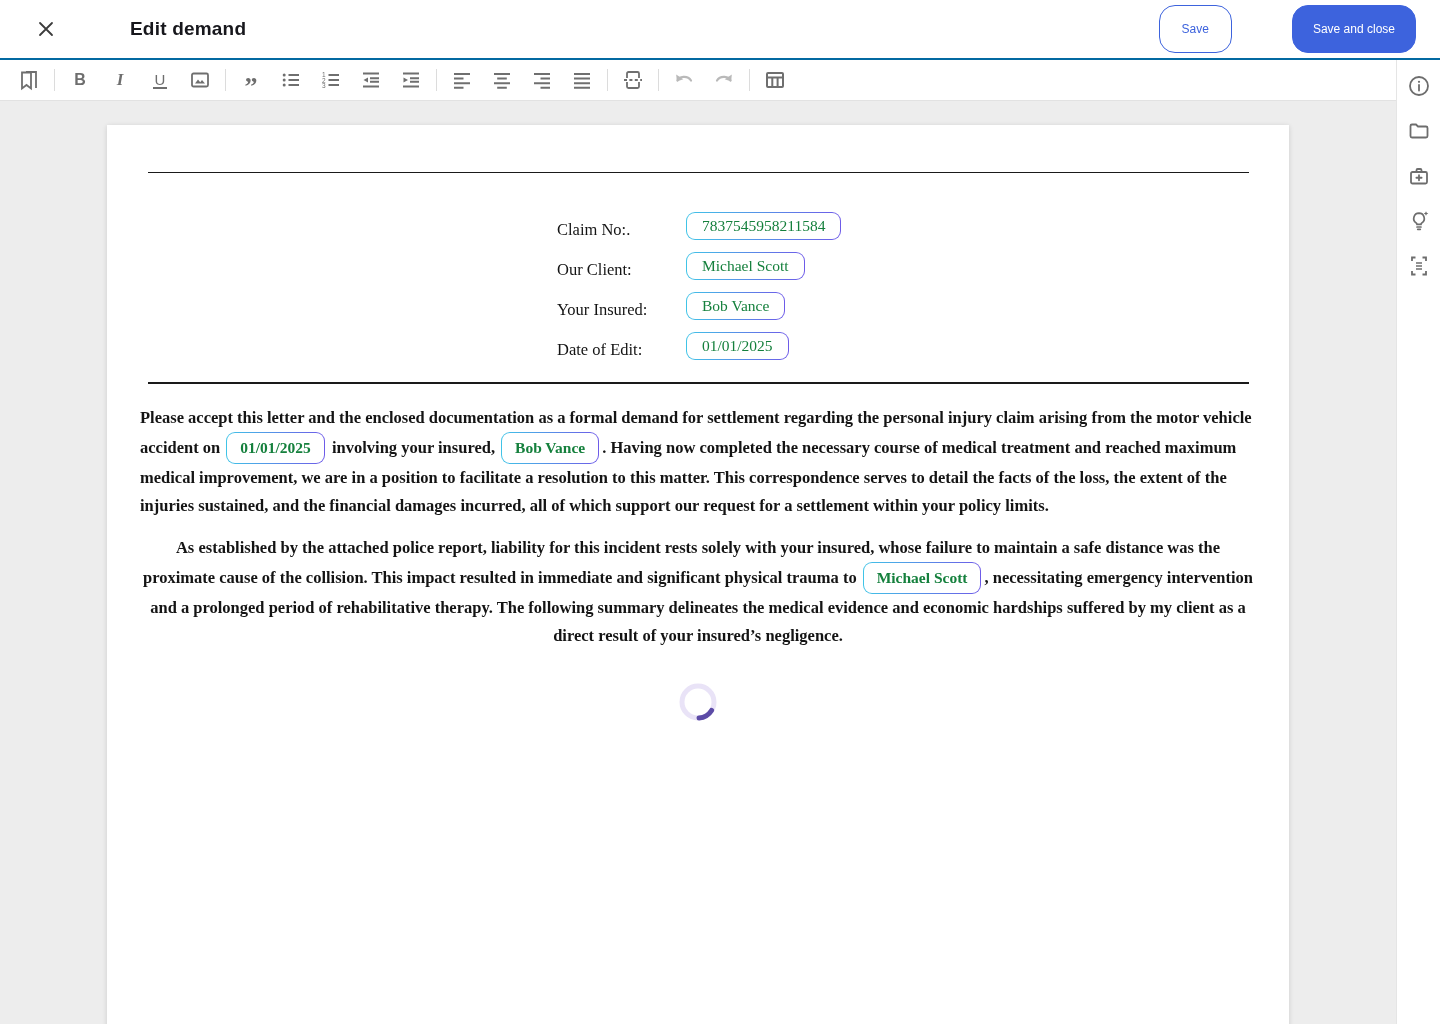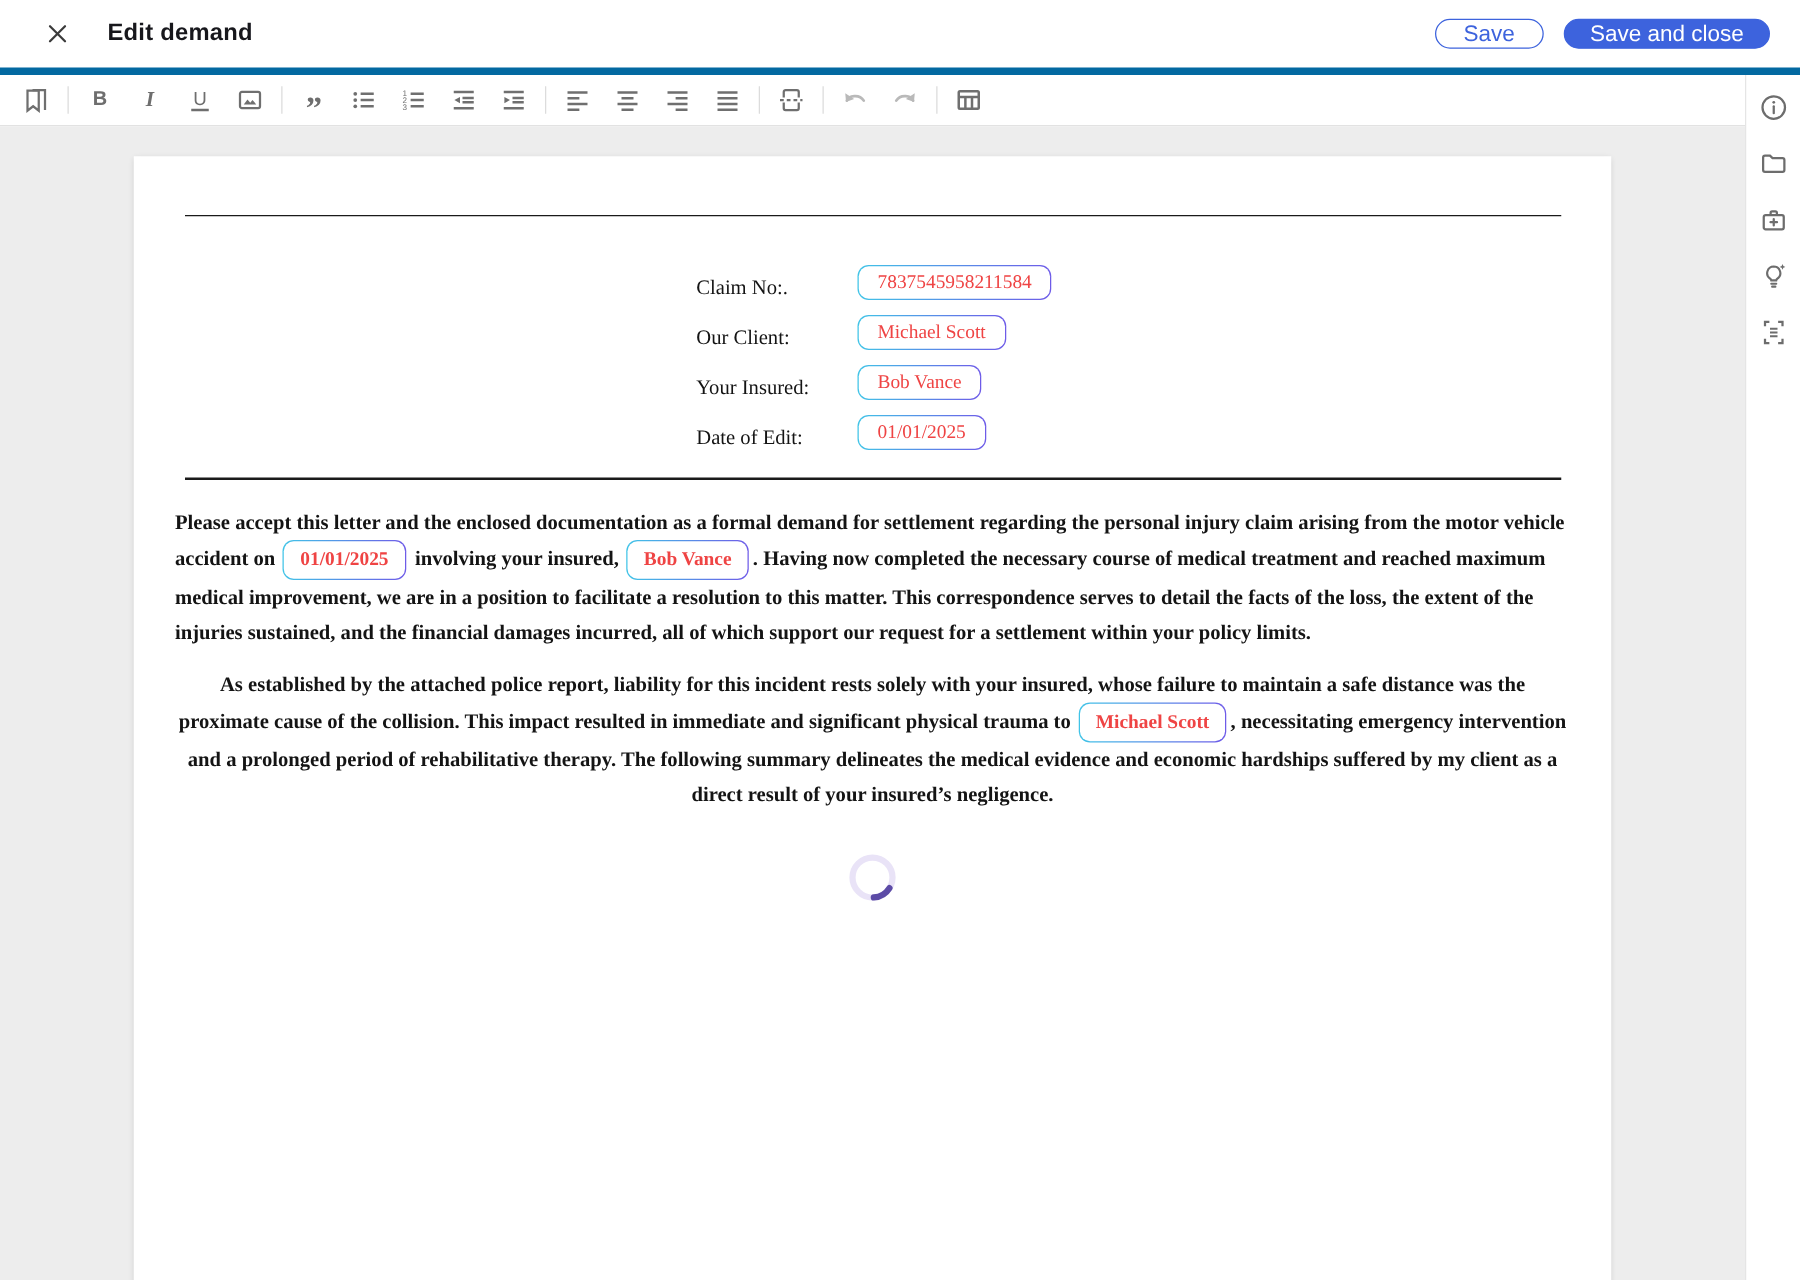--- a/index.html
+++ b/index.html
@@ -8,7 +8,7 @@
 
   
   .header { height:60px; display:flex; align-items:center; padding:0 24px 0 34px;
-            background:#fff; border-bottom:6px solid #0369a1; }
+            background:#fff; border-bottom:2px solid #0369a1;gap:44px; }
   .close-btn { width:24px; height:24px; border:none; background:none; cursor:pointer;
                display:flex; align-items:center; justify-content:center; }
   .page-title { font-size:19px; font-weight:700; color:#17171c; margin-left:28px; letter-spacing:.2px; }

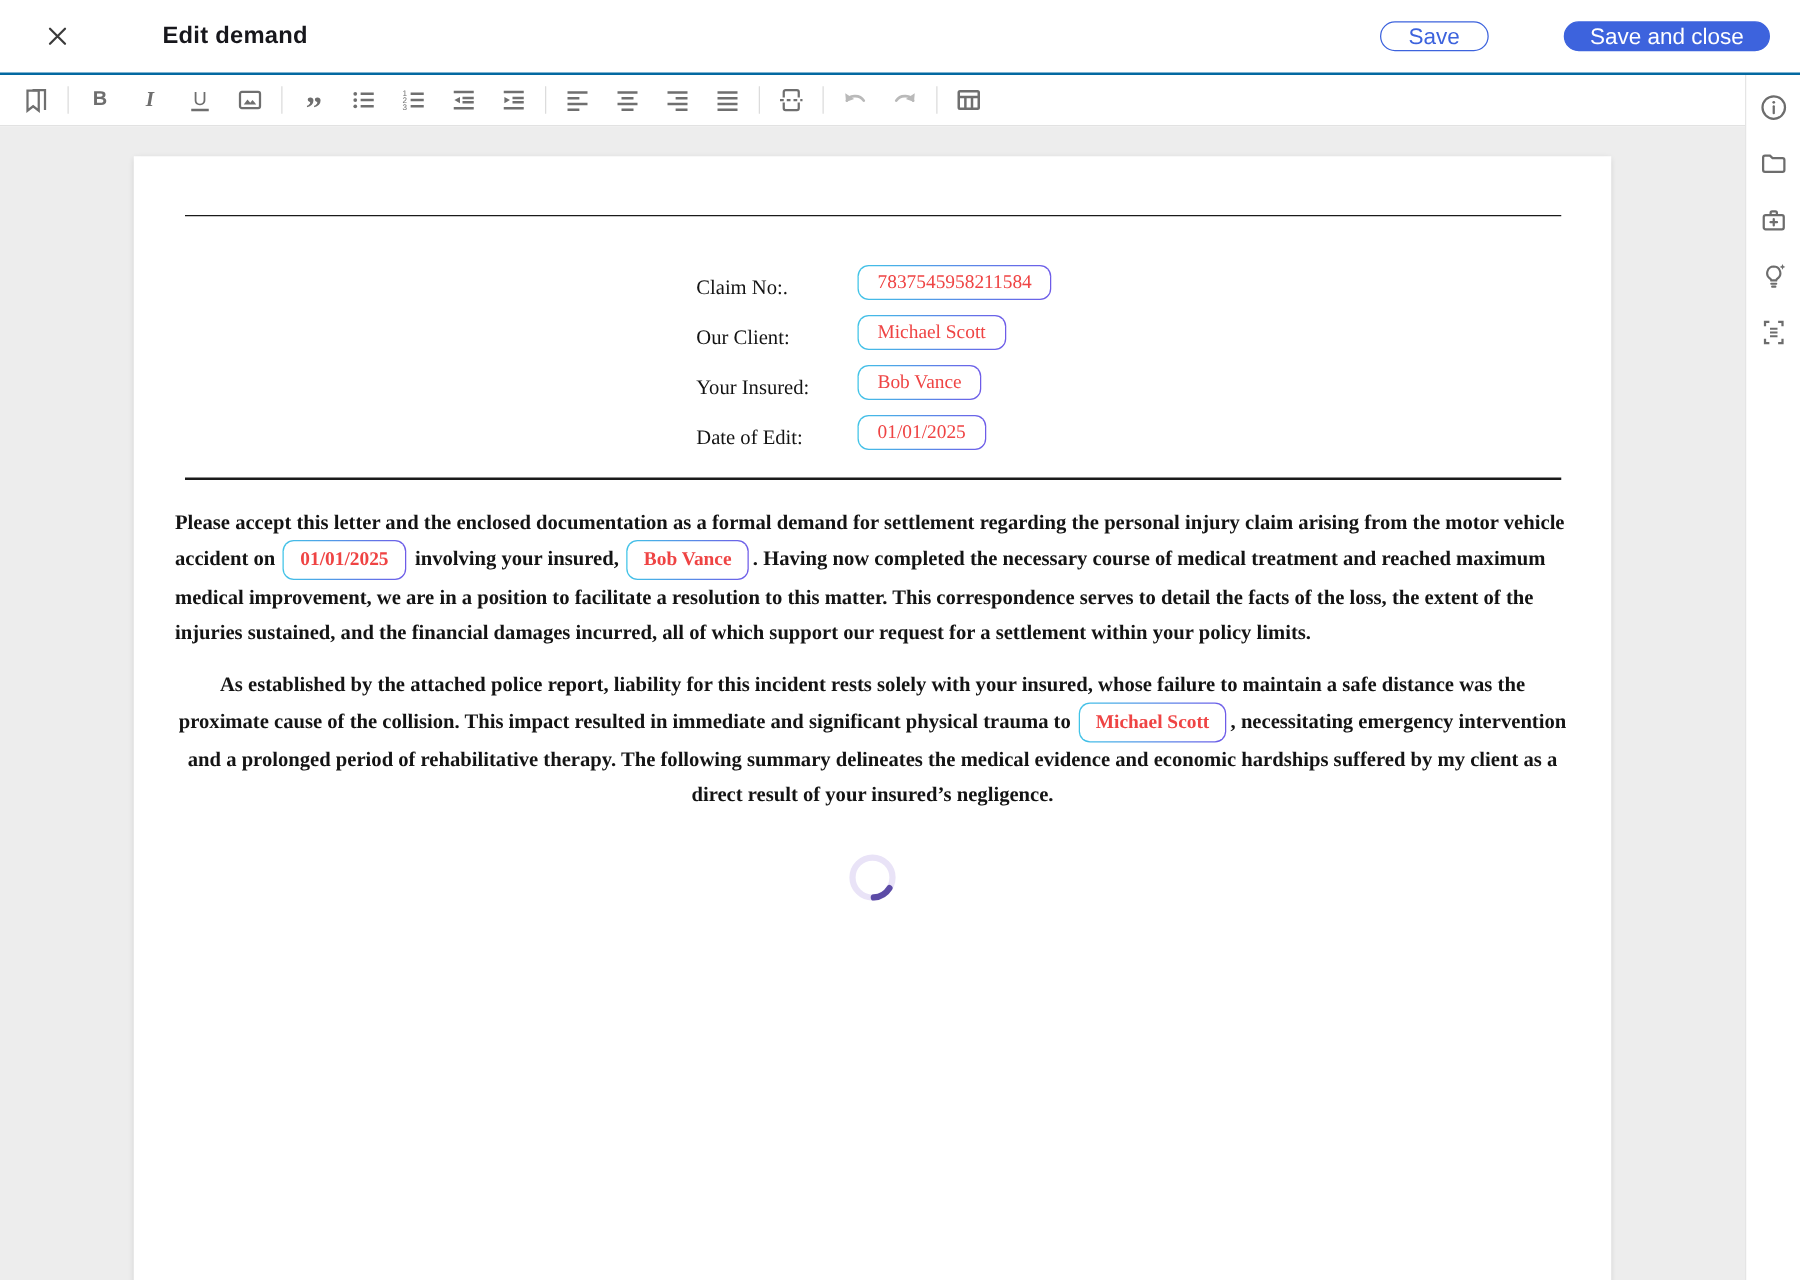--- a/index.html
+++ b/index.html
@@ -13,7 +13,7 @@
                display:flex; align-items:center; justify-content:center; }
   .page-title { font-size:19px; font-weight:700; color:#17171c; margin-left:28px; letter-spacing:.2px; }
   .header-spacer { flex:1; }
-  .btn { height:24px; border-radius:16px; font-size:18px; font-weight:500; cursor:pointer;
+  .btn { height:48px; border-radius:16px; font-size:12px; font-weight:500; cursor:pointer;
          font-family:"Liberation Sans", sans-serif; }
   .btn-outline { background:#fff; border:1px solid #3d63dd; color:#3d63dd; padding:0 22px; }
   .btn-filled  { background:#3d63dd; border:1px solid #3d63dd; color:#ffffff; padding:0 20px; margin-left:16px; }

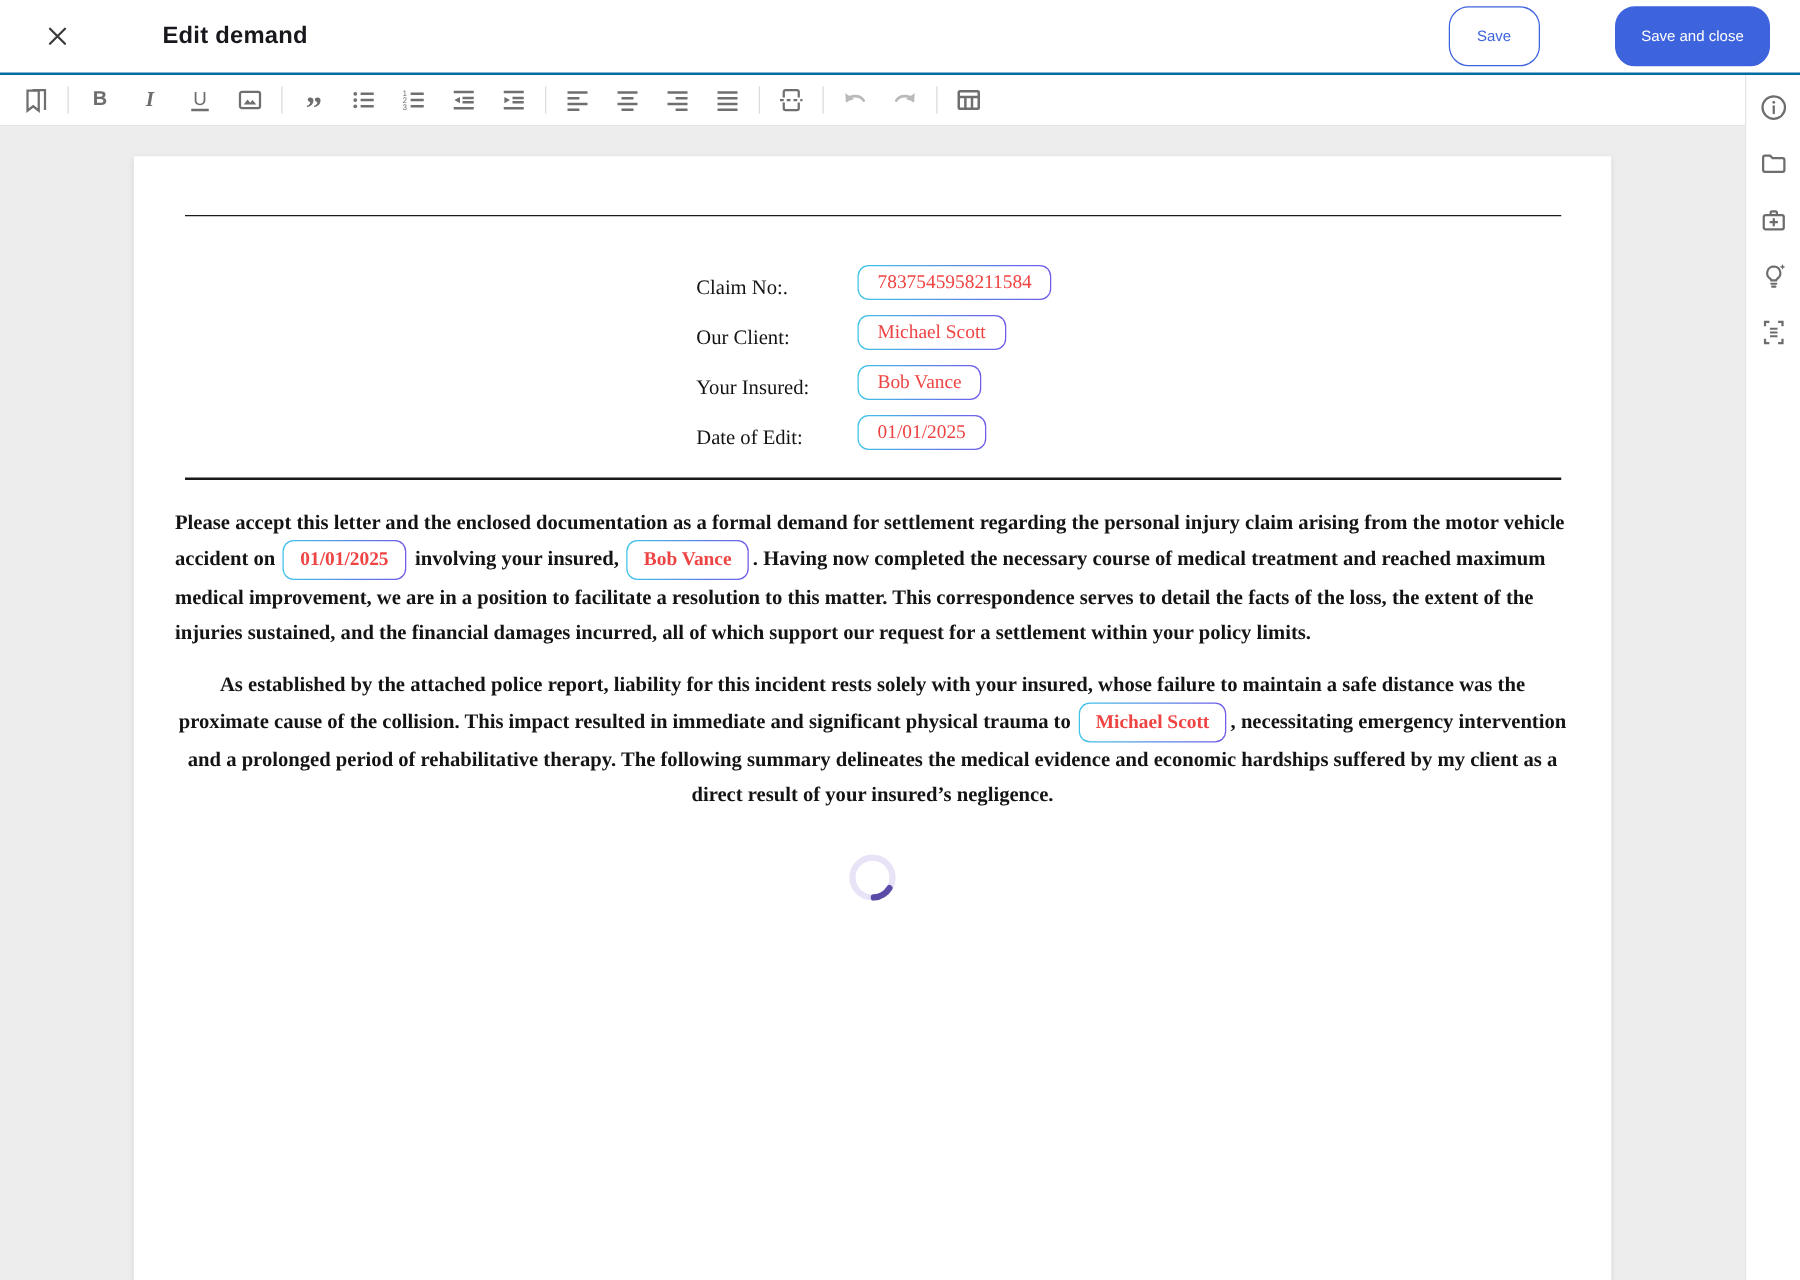--- a/index.html
+++ b/index.html
@@ -54,7 +54,7 @@
   .pill { display:inline-block; padding:1px; border-radius:9px;
           background:linear-gradient(90deg,#40c4e7,#6e5be8); vertical-align:baseline; }
   .pill-inner { display:block; background:#fff; border-radius:8px; padding:4px 15px;
-                font-size:15.5px; font-family:"Liberation Serif", serif; color:#ef4444;
+                font-size:15.5px; font-family:"Liberation Serif", serif; color:#15803d;
                 white-space:nowrap; }
   .pill.inline { margin:0 3px 0 6px; }
   .pill.inline .pill-inner { padding:1px 13px; }

